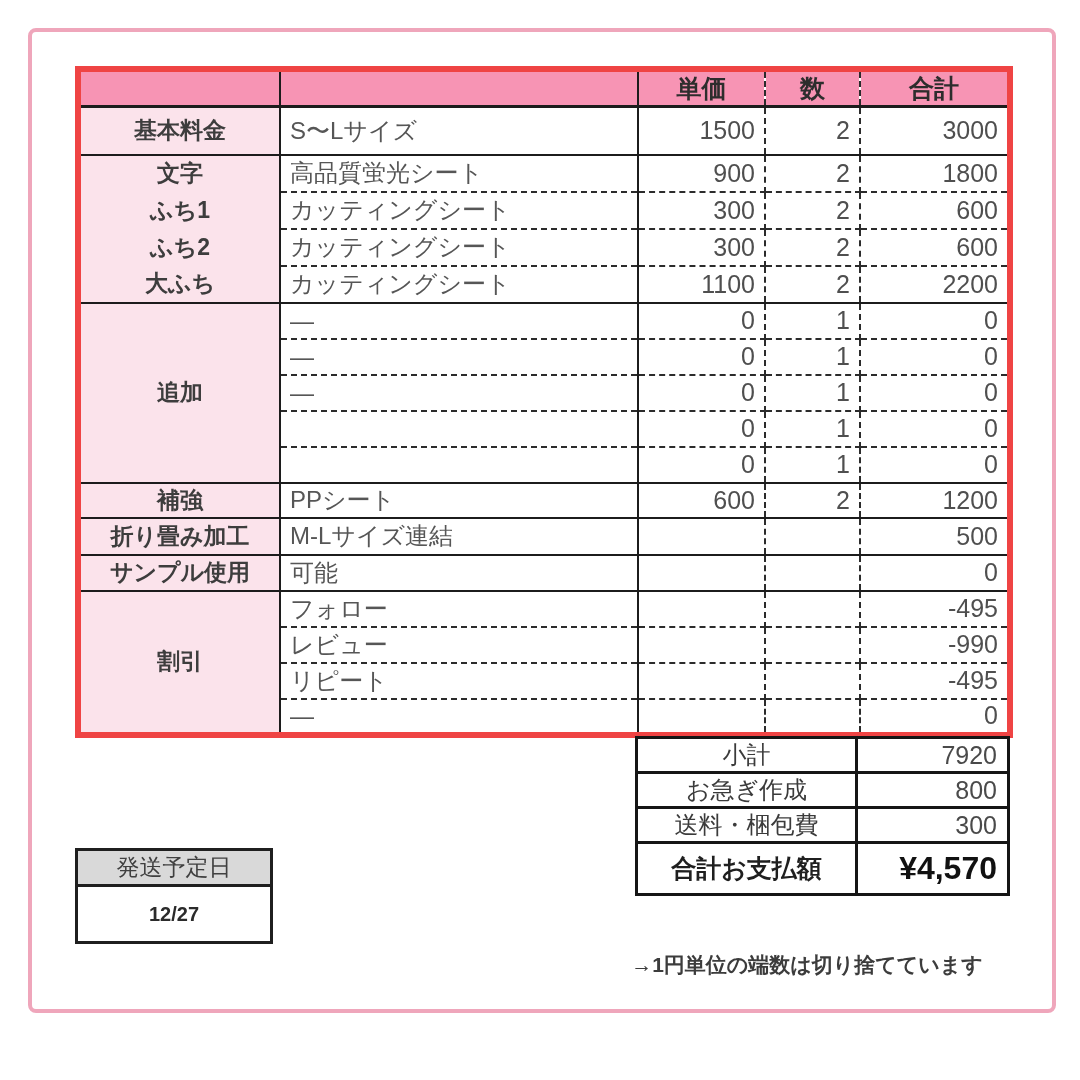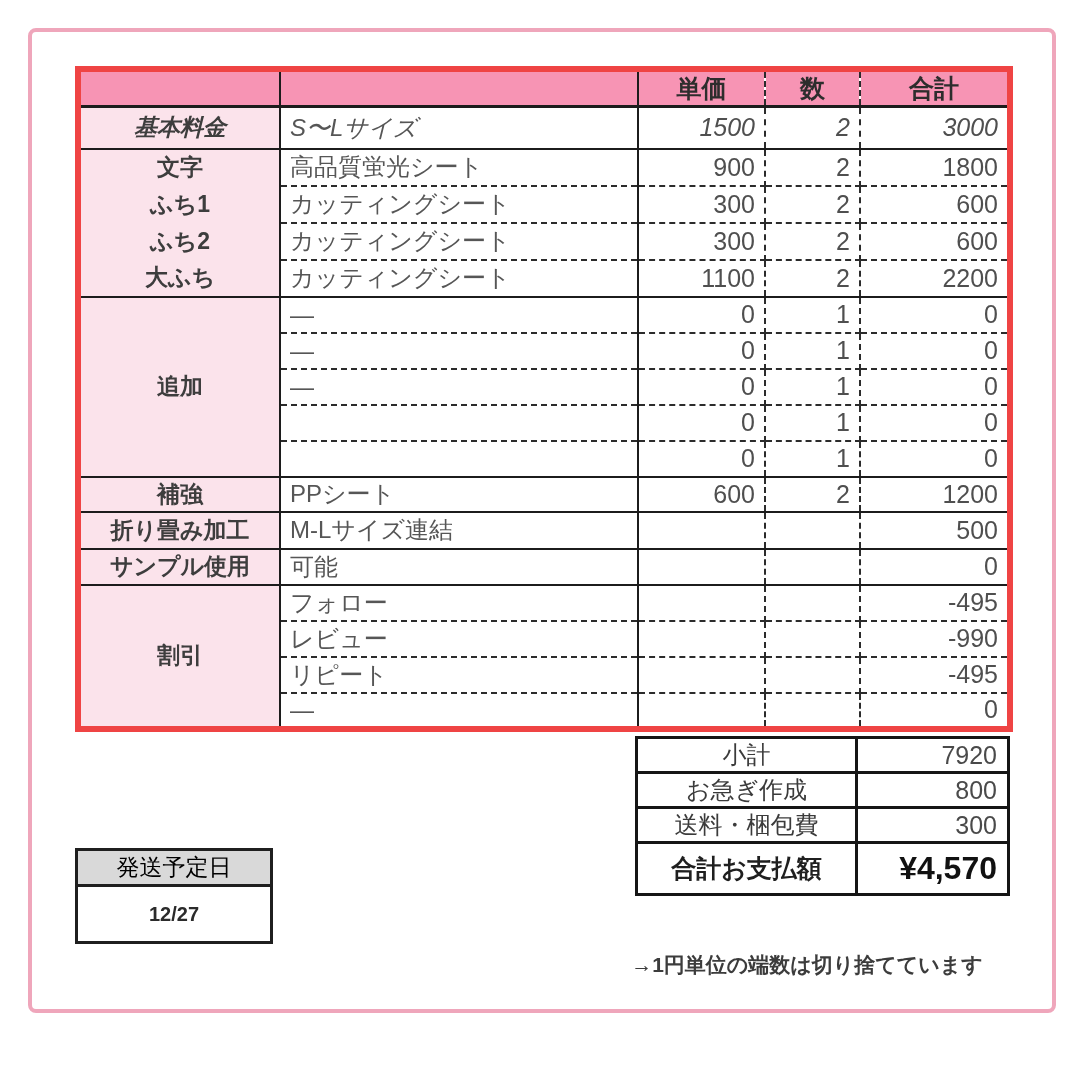--- a/index.html
+++ b/index.html
@@ -39,7 +39,7 @@
   .vr-dash { border-right:2px dashed #2b2b2b !important; }
   .bs { border-bottom:2px solid #1c1c1c; }
   .bd { border-bottom:2px dashed #2b2b2b; }
-  tr.h38 td { height:42px;font-style:italic; } tr.h36 td { height:36px; } tr.h35 td { height:35px; }
+  tr.h38 td { height:48px; } tr.h36 td { height:36px; } tr.h35 td { height:35px; }
 
   
   .sum {

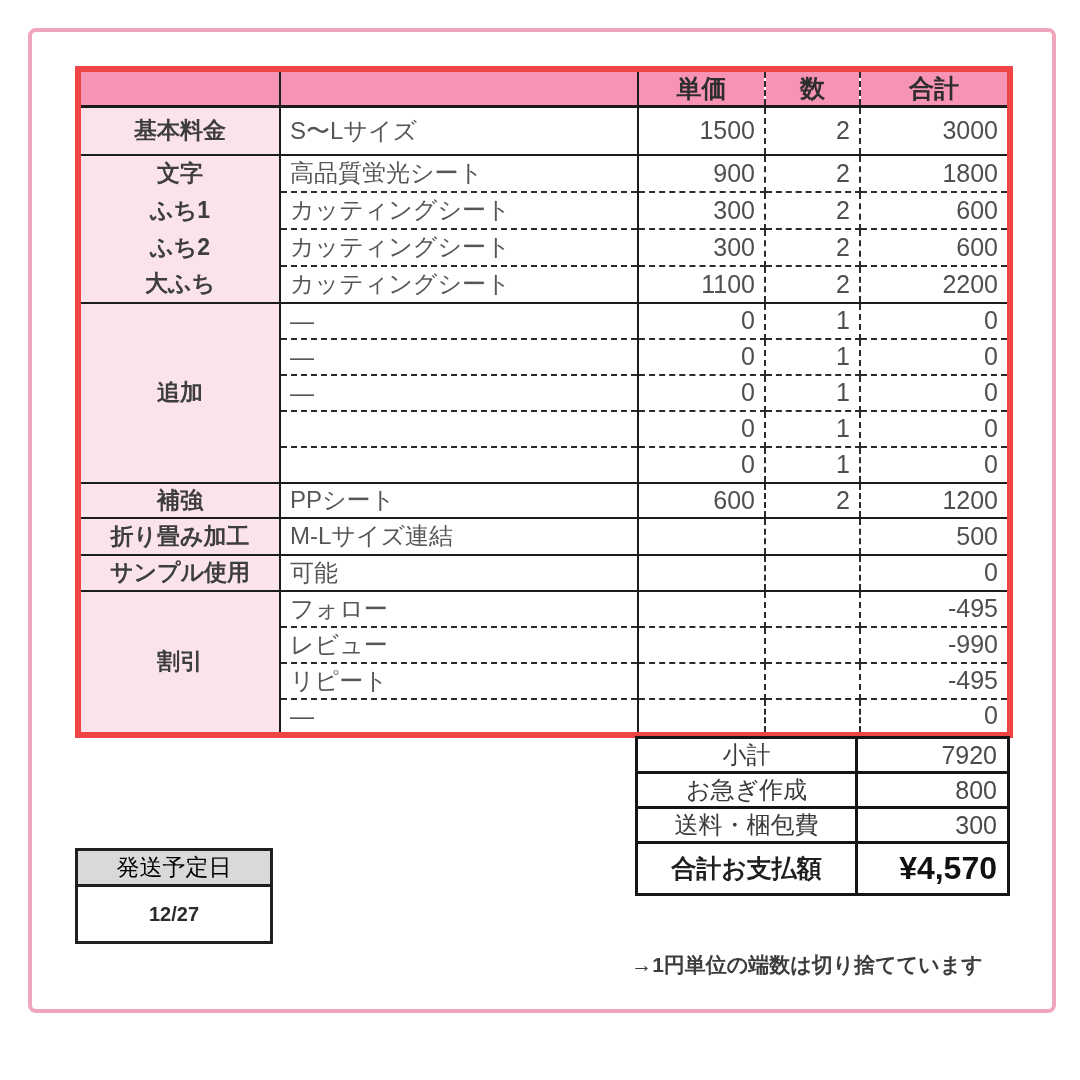--- a/index.html
+++ b/index.html
@@ -64,7 +64,7 @@
     border:3px solid #1f1f1f; box-sizing:border-box; background:#ffffff;
   }
   .ship-title {
-    background:#d9d9d9; text-align:center; font-size:23px; color:#000000;
+    background:#d9d9d9; text-align:center; font-size:23px; color:#404040;
     height:33px; line-height:33px; border-bottom:3px solid #1f1f1f;
   }
   .ship-date {

